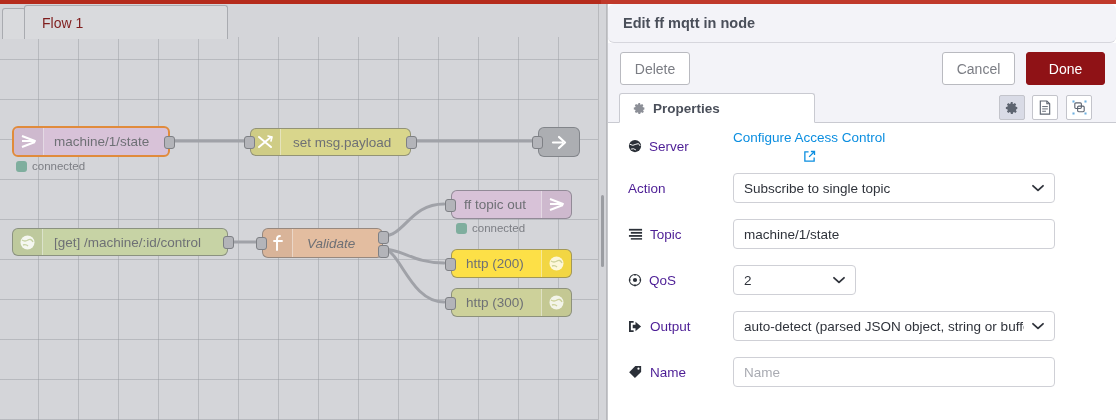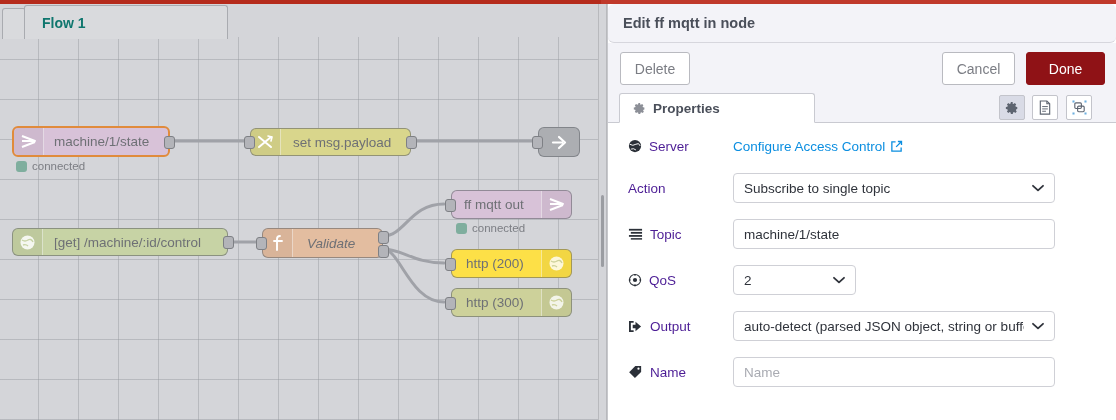--- a/index.html
+++ b/index.html
@@ -31,7 +31,7 @@
   #tab-flow1{position:absolute;left:24px;top:1px;width:202px;height:33px;
     border:1px solid #a9abb0;border-bottom:none;border-radius:3px 3px 0 0;background:#d9dadd;
     display:flex;align-items:center;}
-  #tab-flow1 .lbl{font-size:14px;color:#0f766e;padding-left:17px;font-weight:700;}
+  #tab-flow1 .lbl{font-size:14px;color:#7f1d1d;padding-left:17px;font-weight:400;}
 
   
   .node{position:absolute;border-radius:6px;display:flex;align-items:center;

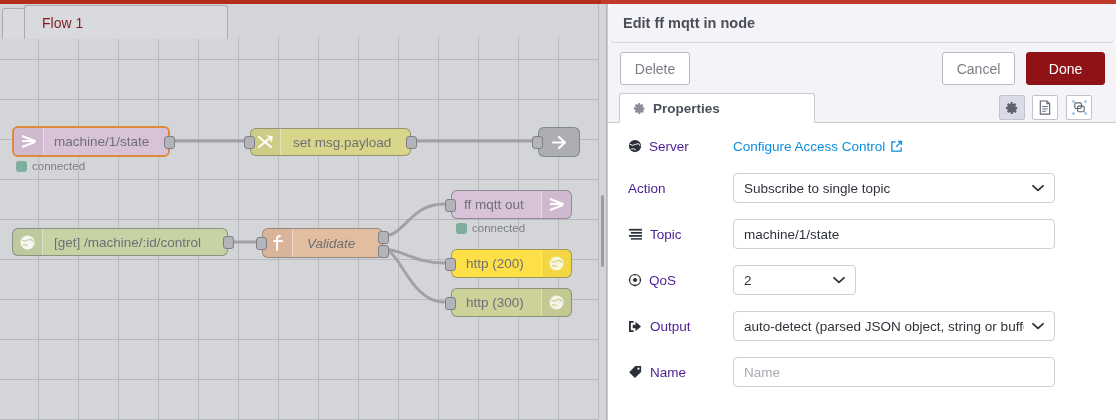--- a/index.html
+++ b/index.html
@@ -91,7 +91,7 @@
     display:flex;align-items:center;padding:0 10px;font-size:13.5px;color:#2f333b;}
   .ctl.sel{justify-content:space-between;cursor:pointer;}
   .caret{font-size:11px;color:#44484f;margin-left:8px;}
-  a.link{color:#0b8ee0;font-size:13.5px;text-decoration:none;display:inline-flex;align-items:center;gap:5px;cursor:pointer;}
+  a.link{color:#0b8ee0;font-size:13.5px;text-decoration:none;display:inline-flex;align-items:center;gap:5px;cursor:pointer;flex-direction:column;}
   .ph{color:#a9abb2;}
   svg{display:block;}
 </style>

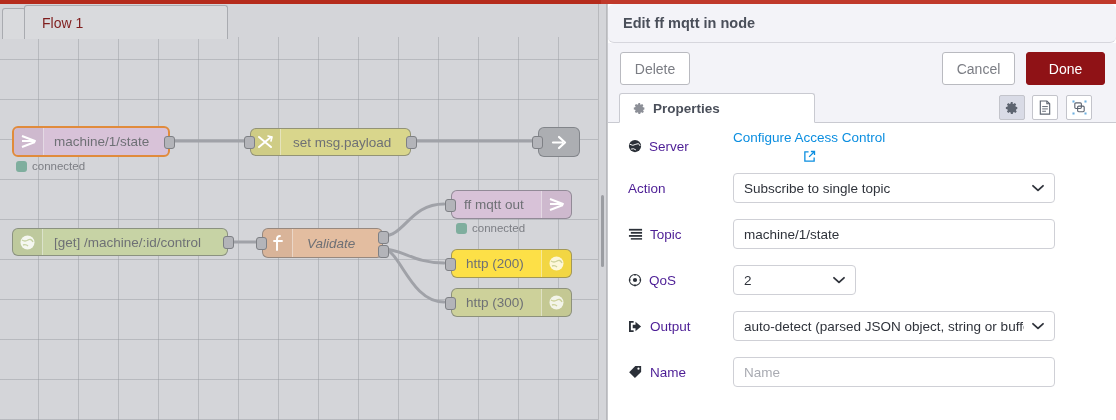--- a/index.html
+++ b/index.html
@@ -182,7 +182,7 @@
   </div>
 
   <div class="node" style="left:451px;top:186px;width:121px;height:29px;background:#d8c2d8;">
-    <span class="label" style="padding-left:12px;">ff mqtt out</span>
+    <span class="label" style="padding-left:12px;">ff topic out</span>
     <div class="iconbox right" style="position:absolute;right:0;top:0;">
       <svg width="17" height="15" viewBox="0 0 17 15">
         <path d="M2 2 L15 7 L2 7 M2 13 L15 8" stroke="#fff" stroke-width="2" fill="none" stroke-linejoin="round"></path>

